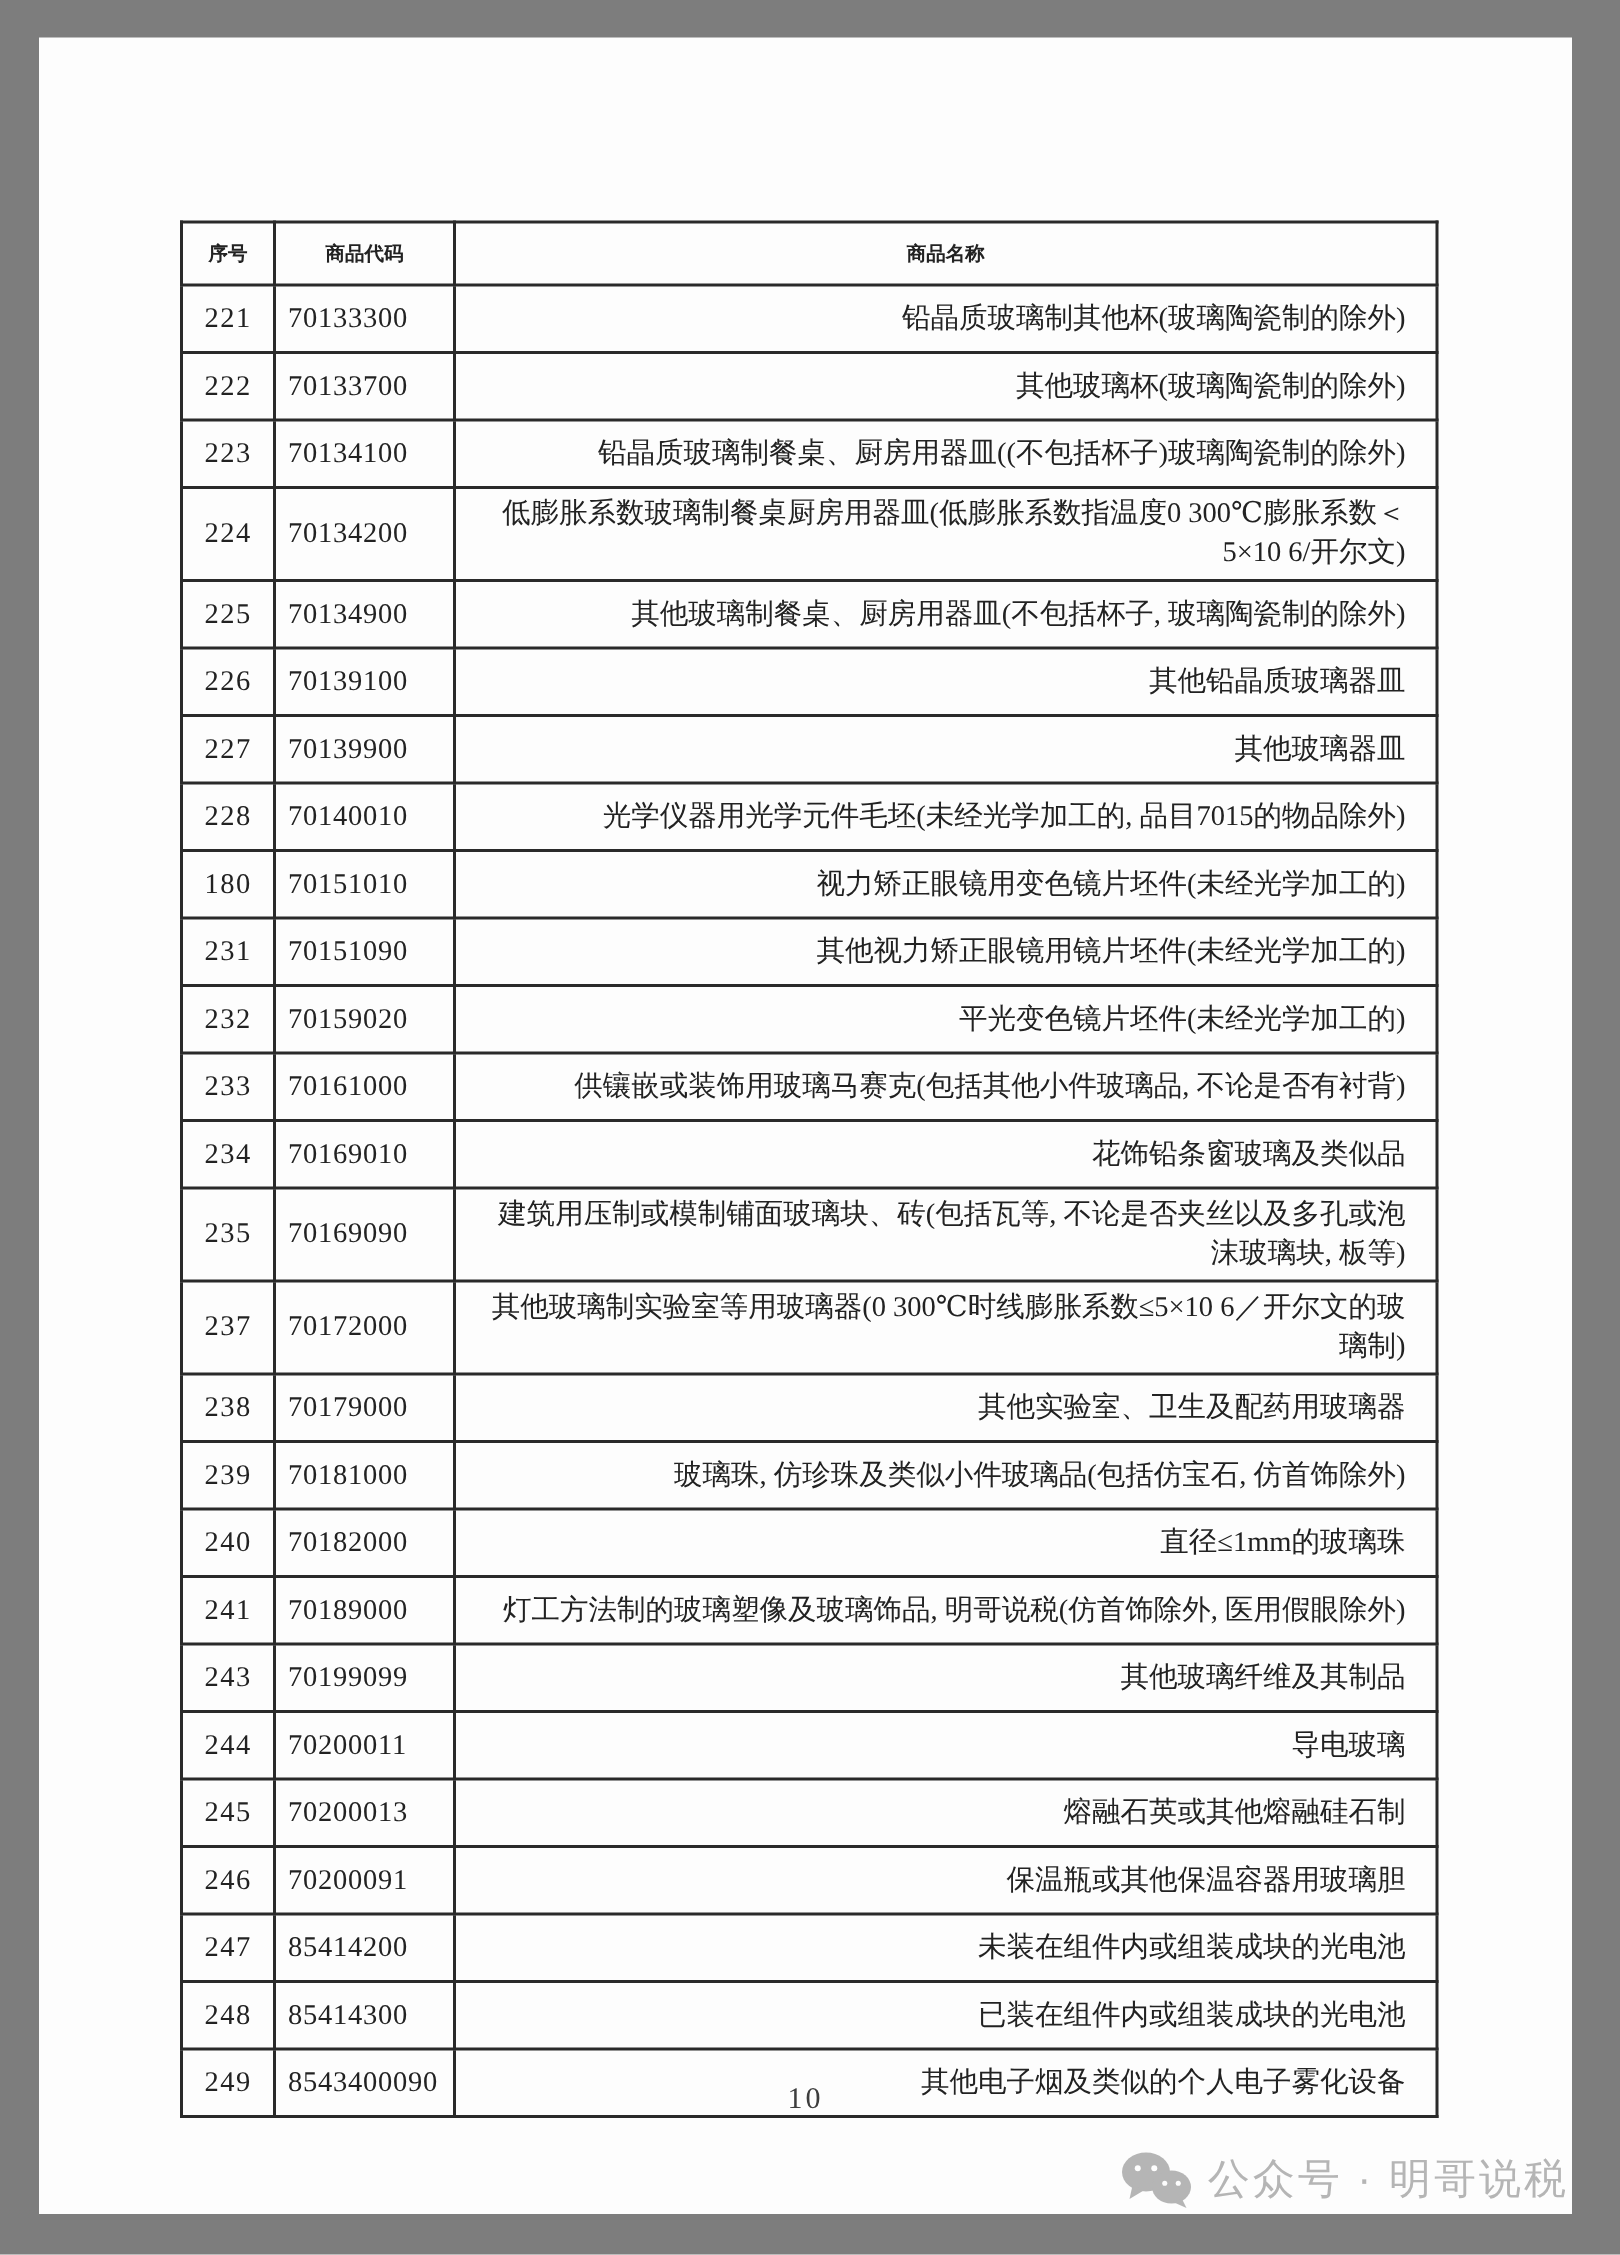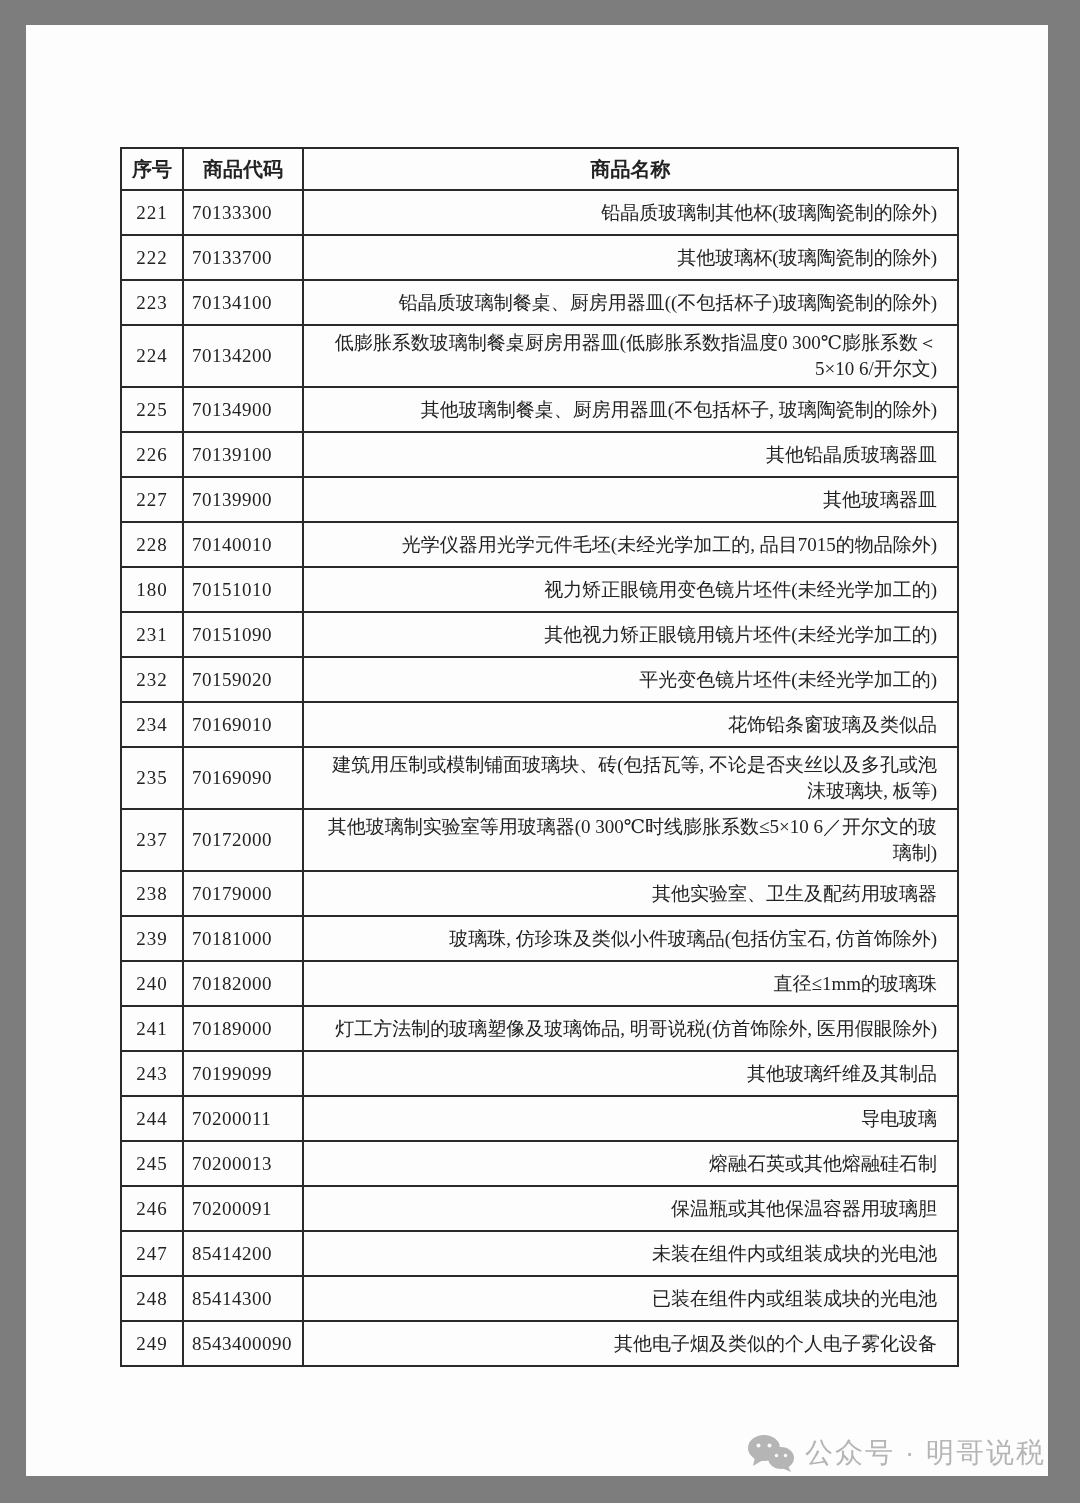--- a/index.html
+++ b/index.html
@@ -42,7 +42,7 @@
   .doc-table thead th {
     height: 36px;
     font-weight: bold;
-    font-size: 20px;
+    font-size: 13px;
     text-align: center;
     padding: 2px 4px;
   }

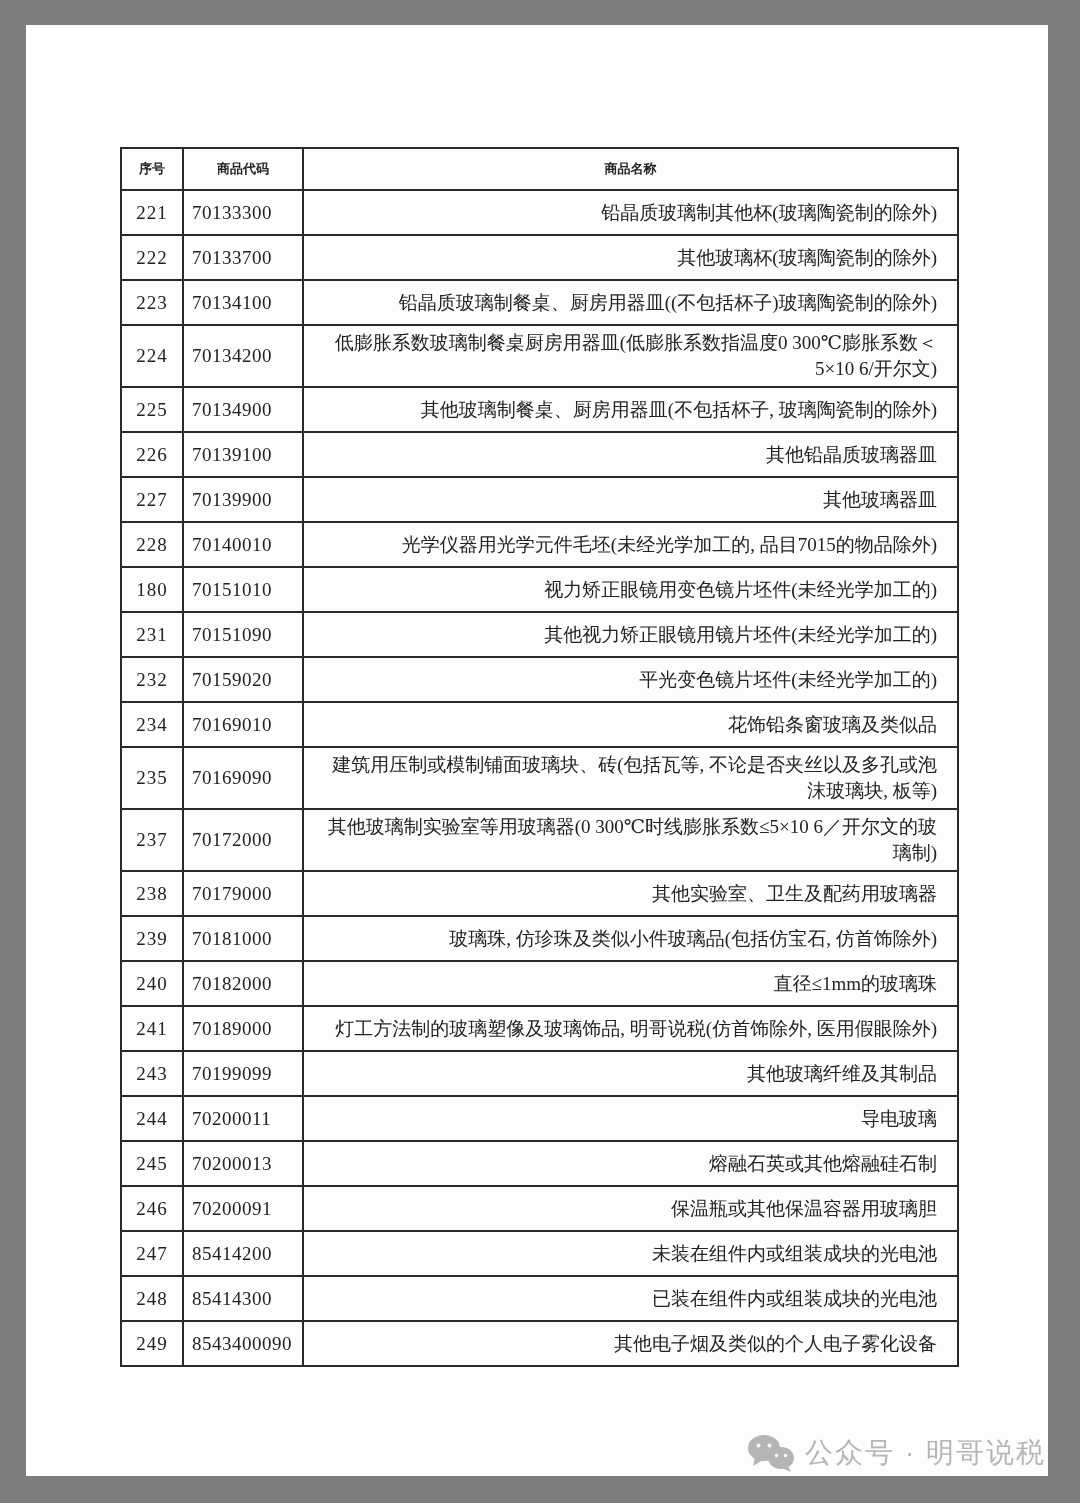--- a/index.html
+++ b/index.html
@@ -151,6 +151,11 @@
         <td class="cell-no">232</td>
         <td class="cell-code">70159020</td>
         <td class="cell-name">平光变色镜片坯件(未经光学加工的)</td>
+      </tr>
+        <tr>
+        <td class="cell-no">233</td>
+        <td class="cell-code">70161000</td>
+        <td class="cell-name">供镶嵌或装饰用玻璃马赛克(包括其他小件玻璃品, 不论是否有衬背)</td>
       </tr>
         <tr>
         <td class="cell-no">234</td>

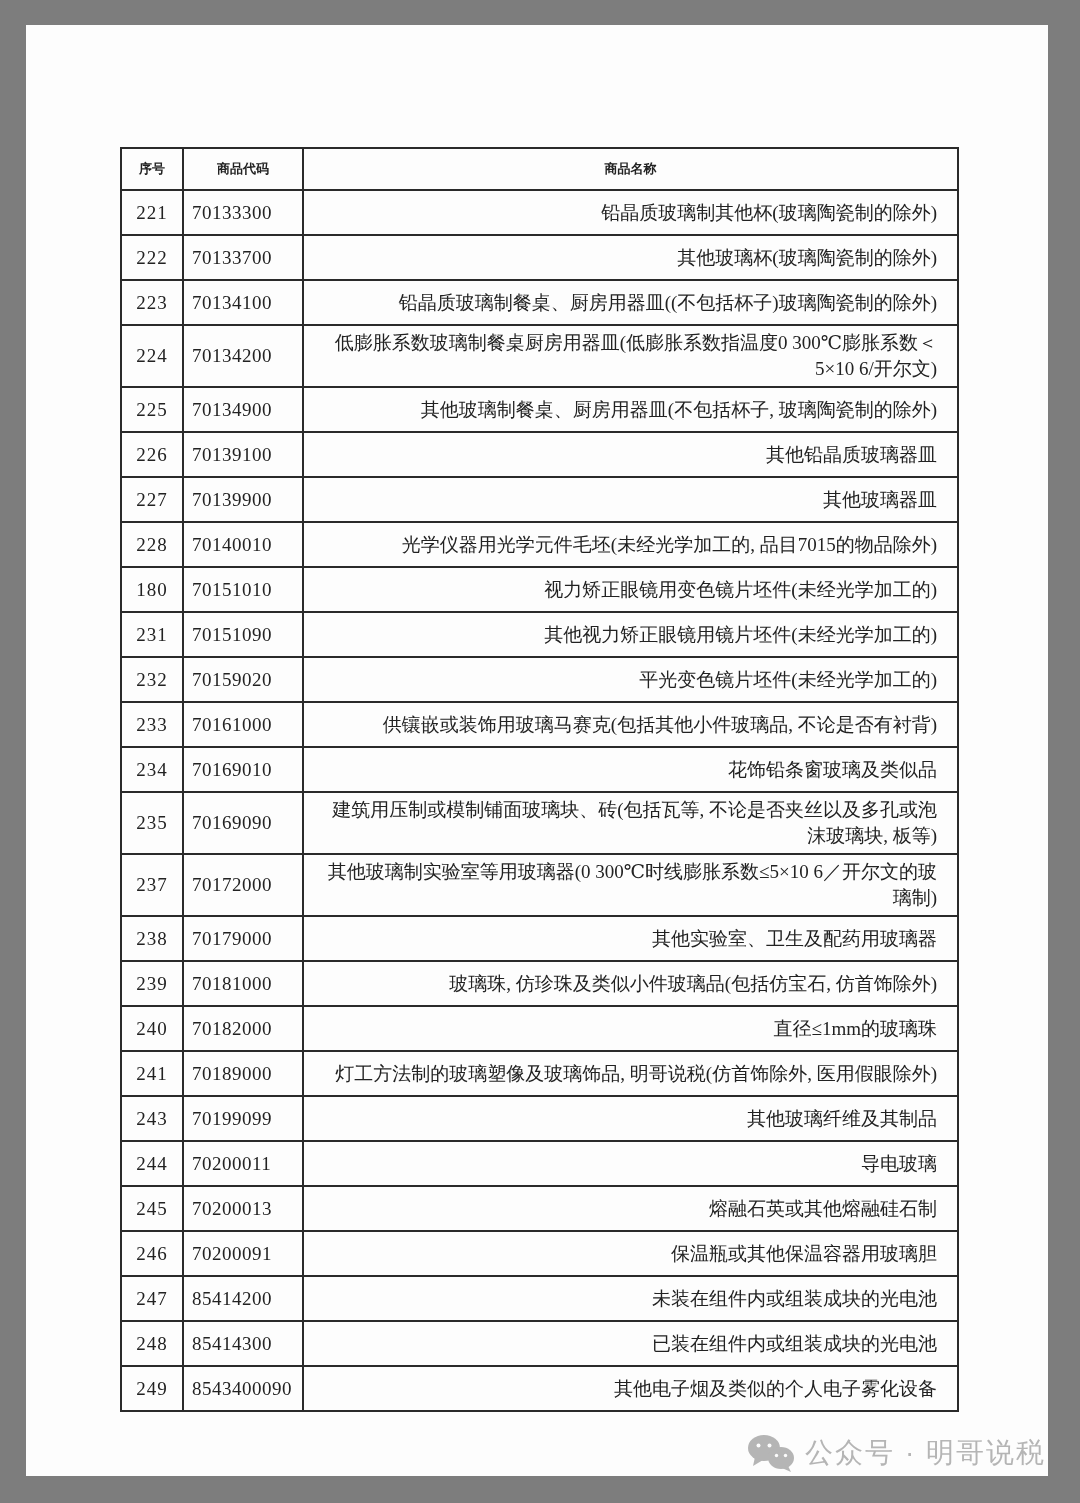--- a/index.html
+++ b/index.html
@@ -230,6 +230,7 @@
       </tbody>
   </table>
 
+  <div class="page-number">10</div>
 
   <div class="watermark">
     <svg class="wechat-icon" viewBox="0 0 48 38" xmlns="http://www.w3.org/2000/svg">

